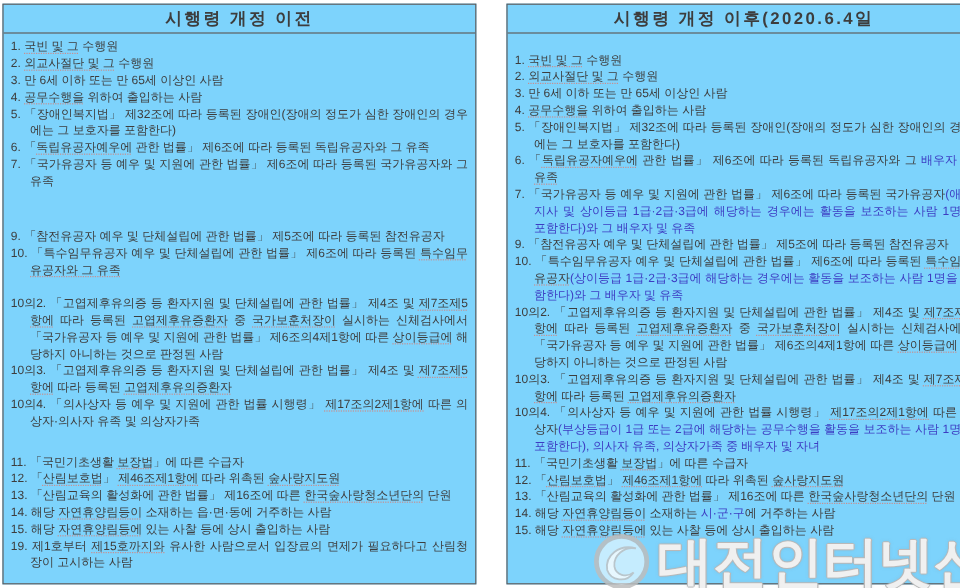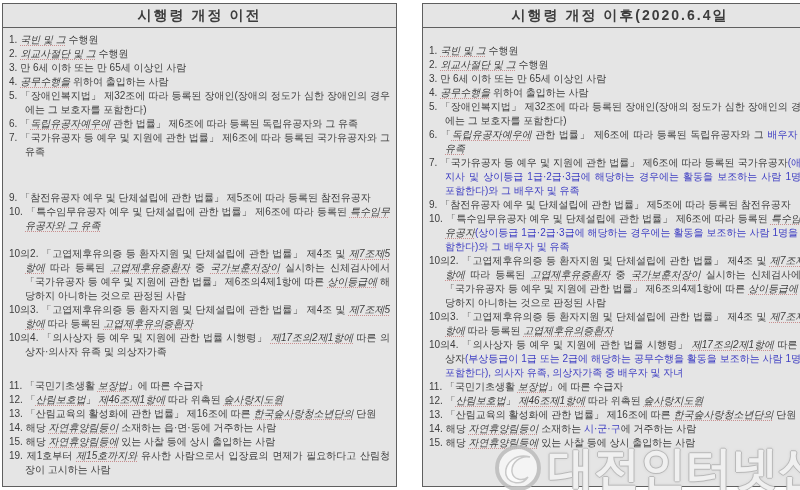--- a/index.html
+++ b/index.html
@@ -9,7 +9,7 @@
   }
   .col{
     position:absolute;top:3px;height:484px;box-sizing:border-box;
-    border:1px solid var(--border,#5f5f5f);background:#e5e5e5;
+    border:1px solid var(--border,#5f5f5f);background:#7dd3fc;
   }
   .col-left{left:2px;width:395px;}
   .col-right{left:422px;width:396px;}

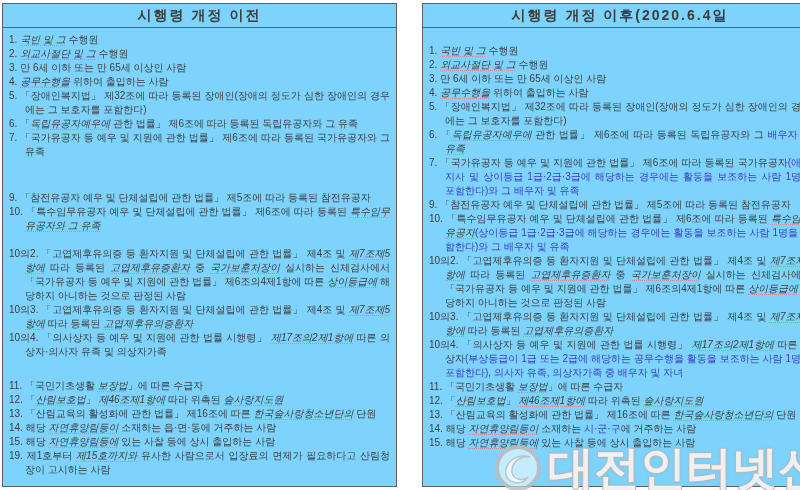--- a/index.html
+++ b/index.html
@@ -28,7 +28,7 @@
   .added{color:var(--added,#3c3cc2);}
   .uline{
     text-decoration:underline dotted var(--uline,#c98f8f);
-    text-decoration-thickness:1px;text-underline-offset:2px;font-style:italic;
+    text-decoration-thickness:1px;text-underline-offset:2px;
   }
   .watermark{
     position:absolute;left:492px;top:441px;display:flex;align-items:flex-start;

